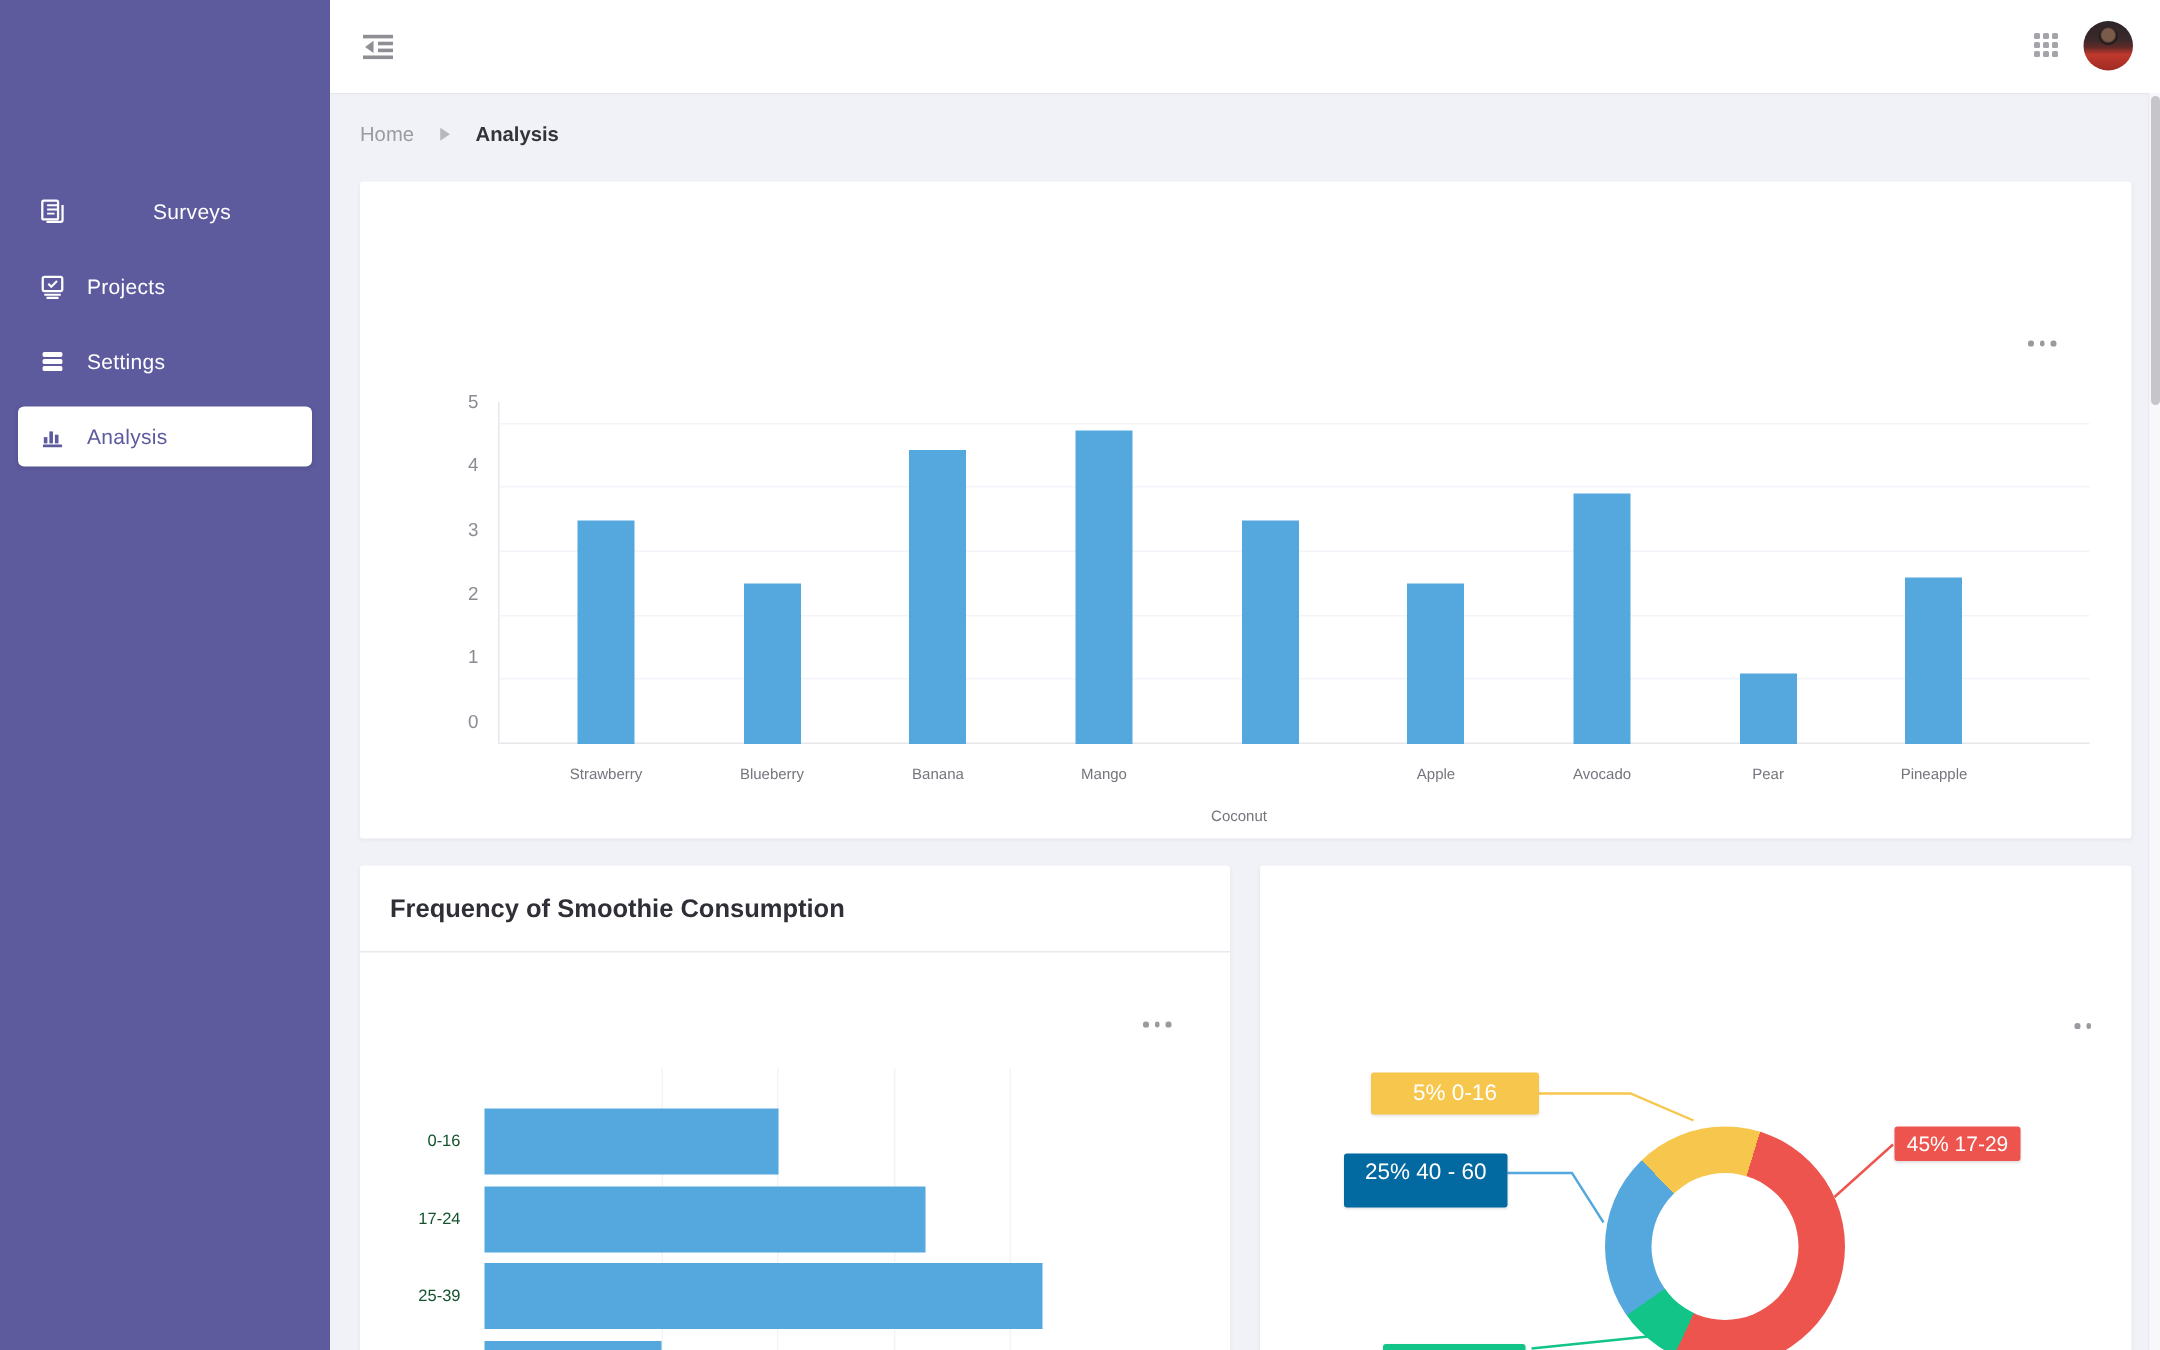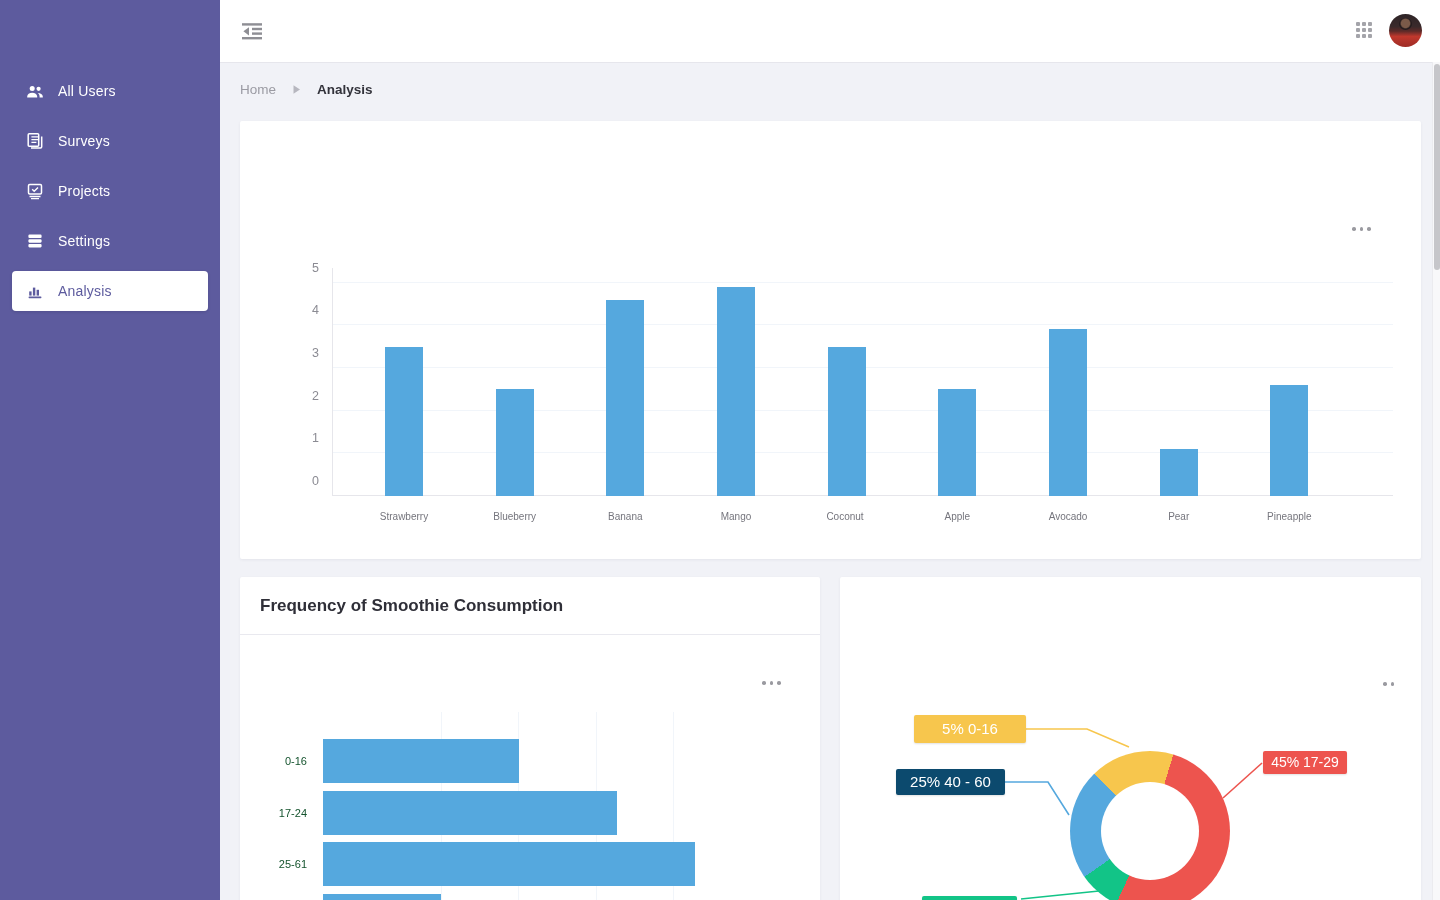--- a/index.html
+++ b/index.html
@@ -69,17 +69,6 @@
 <div id="page">
 
   <aside class="sidebar" id="sidebar">
-      <div class="side-item" style="top: 71px;">
-        <span class="s-ic">
-          <svg width="18" height="18" viewBox="0 0 18 18" fill="currentColor">
-            <circle cx="6.2" cy="6.6" r="2.5"></circle>
-            <circle cx="12.6" cy="6.8" r="2.1"></circle>
-            <path d="M1.2 14.6c0-2.4 2.3-3.8 5-3.8s5 1.4 5 3.8v.9h-10z"></path>
-            <path d="M11.9 10.9c2.4.2 4.9 1.4 4.9 3.5v1.1h-3.2v-.9c0-1.5-.7-2.8-1.7-3.7z"></path>
-          </svg>
-        </span>
-        <span class="s-lab">All Users</span>
-      </div>
       <div class="side-item" style="top: 121px;">
         <span class="s-ic">
           <svg width="18" height="18" viewBox="0 0 18 18" fill="none" stroke="currentColor" stroke-width="1.5">

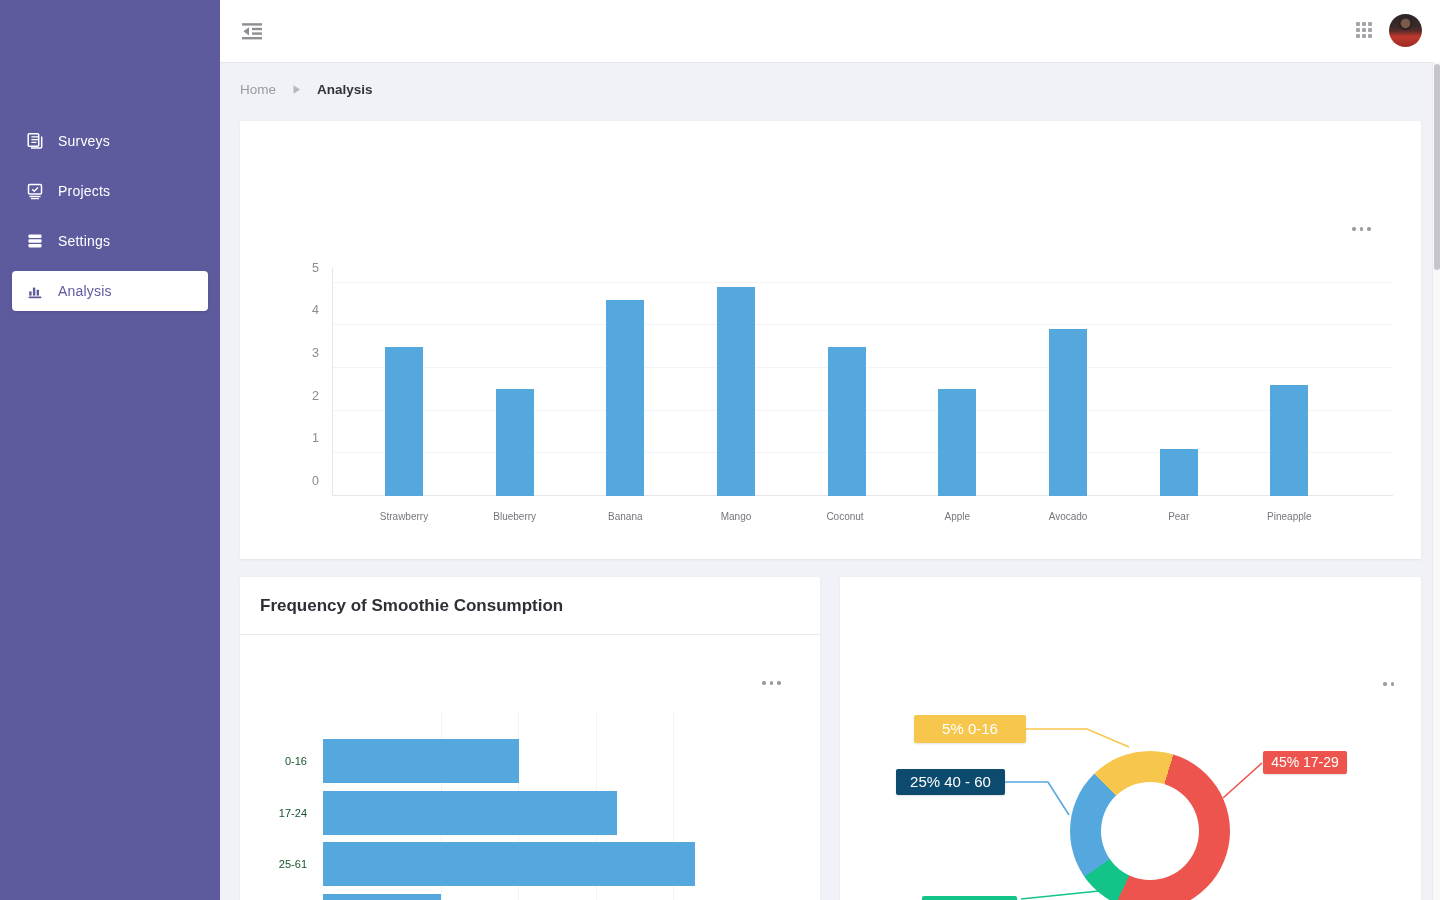--- a/index.html
+++ b/index.html
@@ -69,7 +69,7 @@
 <div id="page">
 
   <aside class="sidebar" id="sidebar">
-      <div class="side-item" style="top: 121px;">
+      <div class="side-item" style="top: 121px; gap: 44px;">
         <span class="s-ic">
           <svg width="18" height="18" viewBox="0 0 18 18" fill="none" stroke="currentColor" stroke-width="1.5">
             <rect x="2.2" y="1.8" width="10.5" height="12.5" rx="1"></rect>

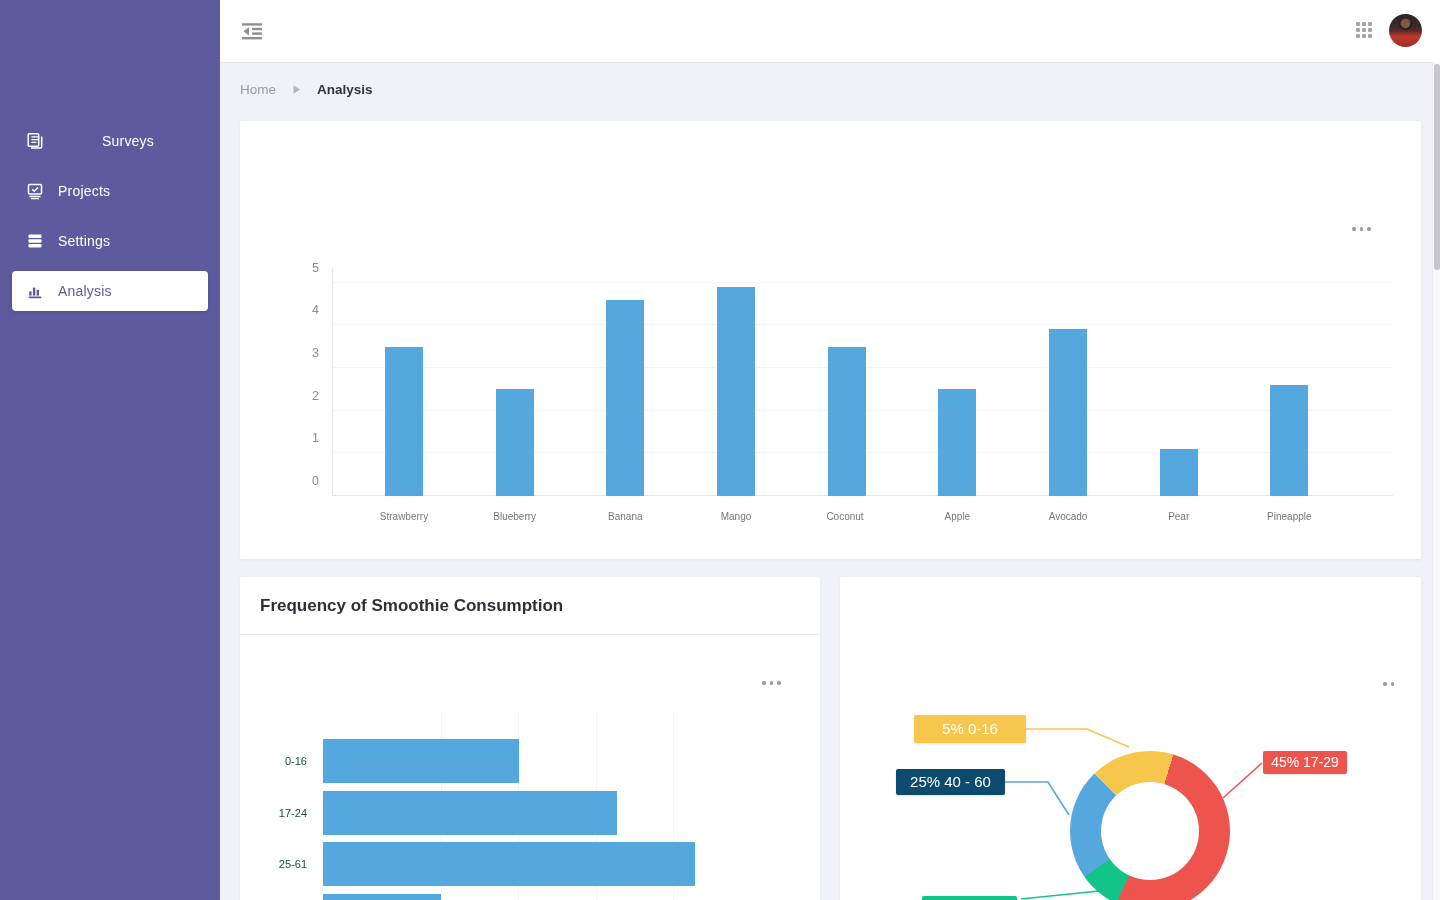--- a/index.html
+++ b/index.html
@@ -176,7 +176,7 @@
         <div class="vbar" style="left: 384.01px; height: 209.23px; background: rgb(85, 168, 222);"></div>
         <div class="xlab" style="left: 348.01px;">Mango</div>
         <div class="vbar" style="left: 494.68px; height: 149.45px; background: rgb(85, 168, 222);"></div>
-        <div class="xlab" style="left: 457px;">Coconut</div>
+        <div class="xlab" style="left: 438px; margin-top: 28px;">Coconut</div>
         <div class="vbar" style="left: 605.35px; height: 106.75px; background: rgb(85, 168, 222);"></div>
         <div class="xlab" style="left: 569.35px;">Apple</div>
         <div class="vbar" style="left: 716.02px; height: 166.53px; background: rgb(85, 168, 222);"></div>

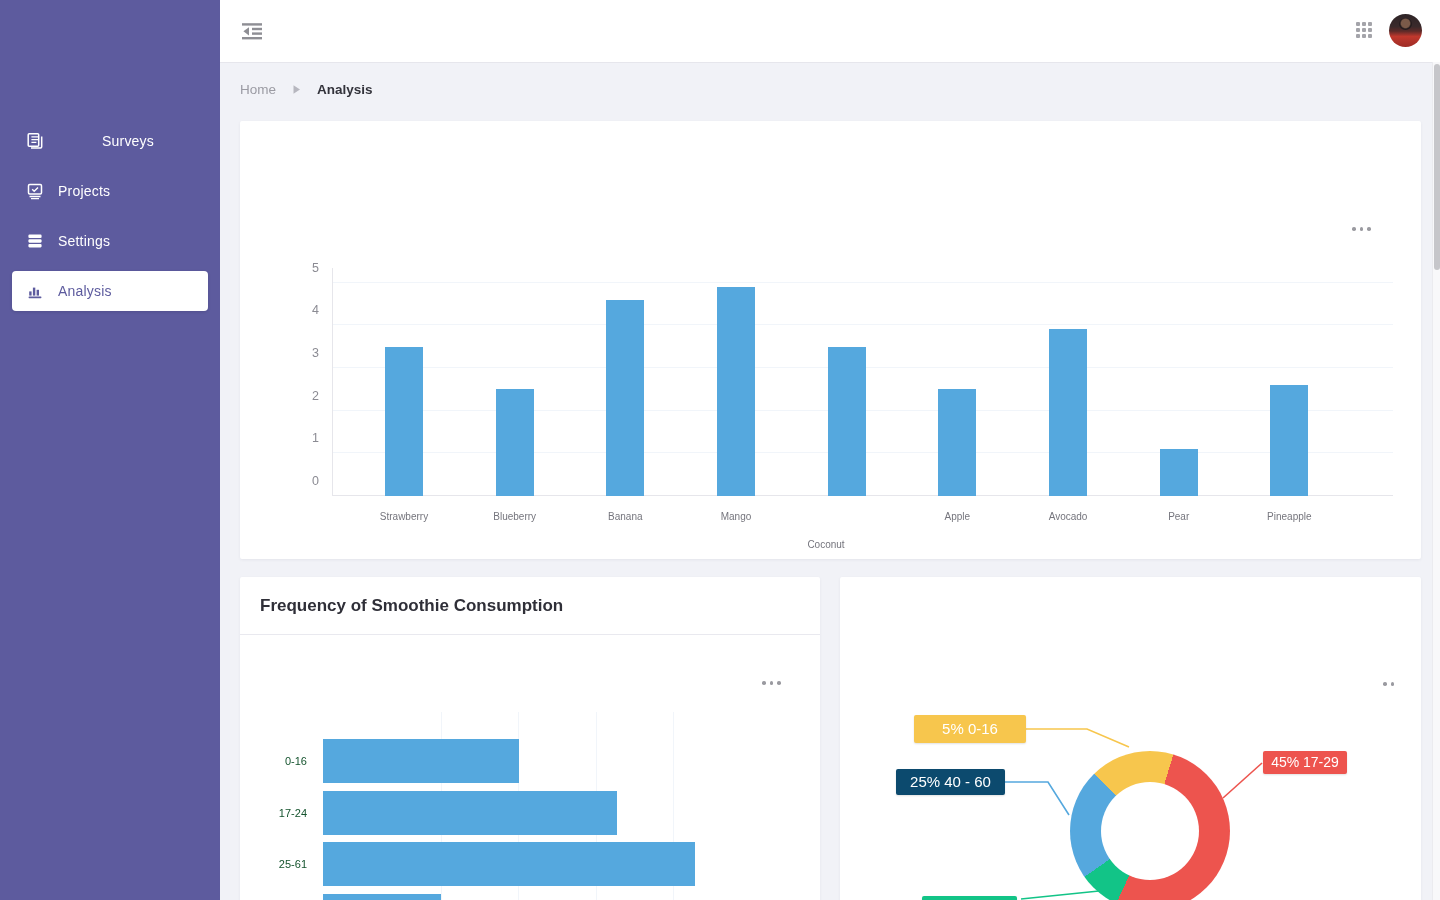--- a/index.html
+++ b/index.html
@@ -230,7 +230,7 @@
     </div>
 
     <div class="pie-label" id="lbl-yellow" style="left: 74px; top: 138px; width: 112px; height: 28px; line-height: 28px; background: rgb(247, 198, 77);">5% 0-16</div>
-    <div class="pie-label" id="lbl-blue" style="left: 56px; top: 192px; width: 109px; height: 26px; line-height: 26px; background: #0c4a6e;">25% 40 - 60</div>
+    <div class="pie-label" id="lbl-blue" style="left: 56px; top: 192px; width: 109px; height: 36px; line-height: 26px; background: #0369a1;">25% 40 - 60</div>
     <div class="pie-label" id="lbl-red" style="left: 423px; top: 174px; width: 84px; height: 23px; line-height: 23px; font-size: 14px; background: rgb(237, 84, 78);">45% 17-29</div>
     <div class="pie-label" id="lbl-green" style="left: 82px; top: 319px; width: 95px; height: 26px; line-height: 26px; background: rgb(18, 196, 135);"></div>
   </section>

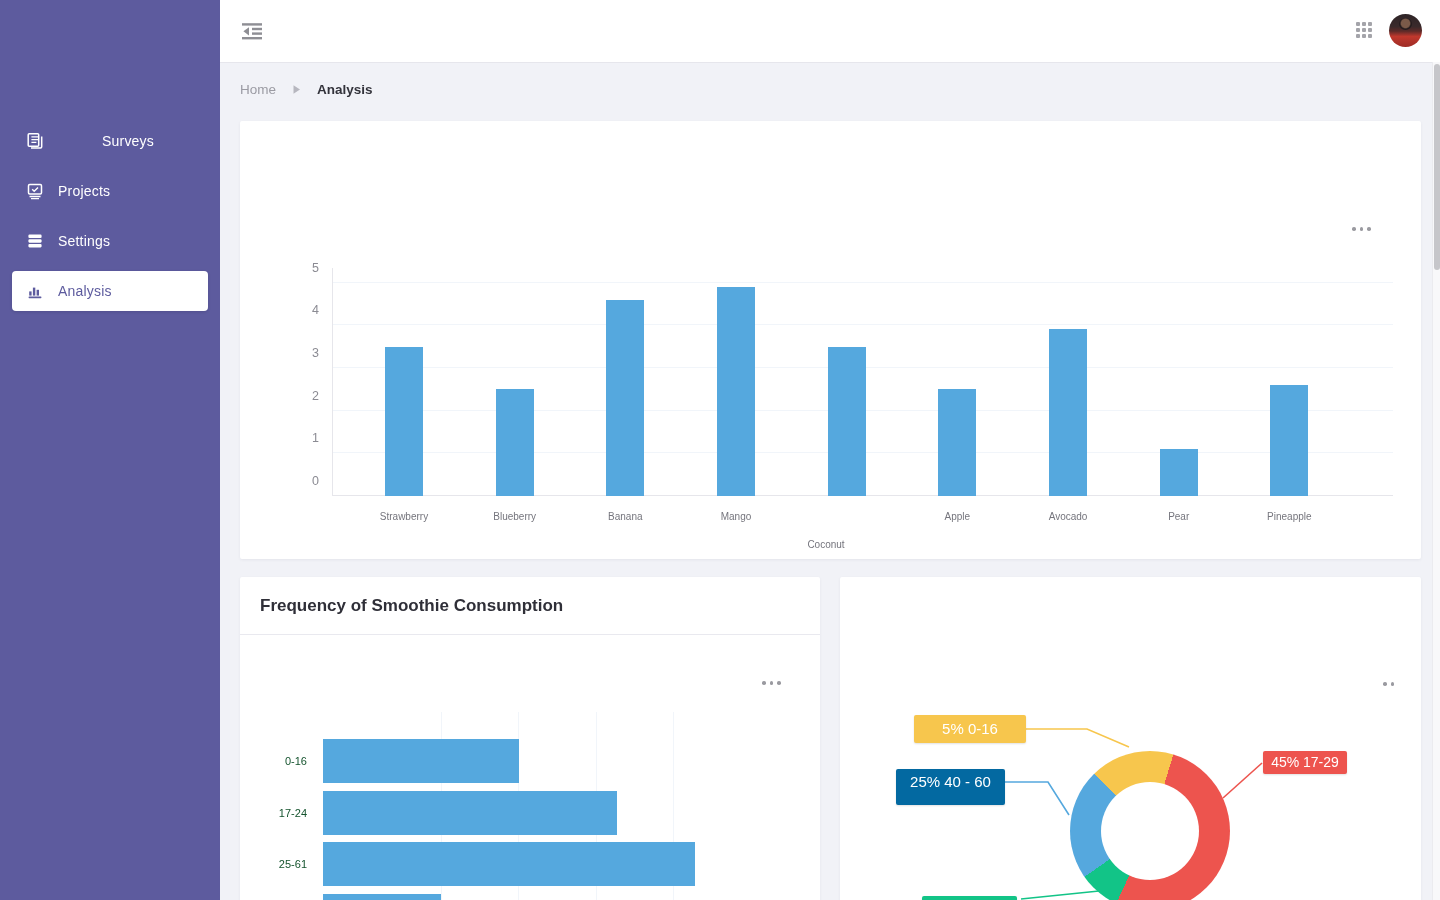--- a/index.html
+++ b/index.html
@@ -207,7 +207,7 @@
         <div class="hbar" style="top: 78.6px; width: 294px; background: rgb(85, 168, 222);"></div>
         <div class="hlab" style="top: 91.6px;">17-24</div>
         <div class="hbar" style="top: 130.2px; width: 372.4px; background: rgb(85, 168, 222);"></div>
-        <div class="hlab" style="top: 143.2px;">25-61</div>
+        <div class="hlab" style="top: 143.2px;">25-39</div>
         <div class="hbar" style="top: 181.8px; width: 117.6px; background: rgb(85, 168, 222);"></div>
       </div>
   </section>

